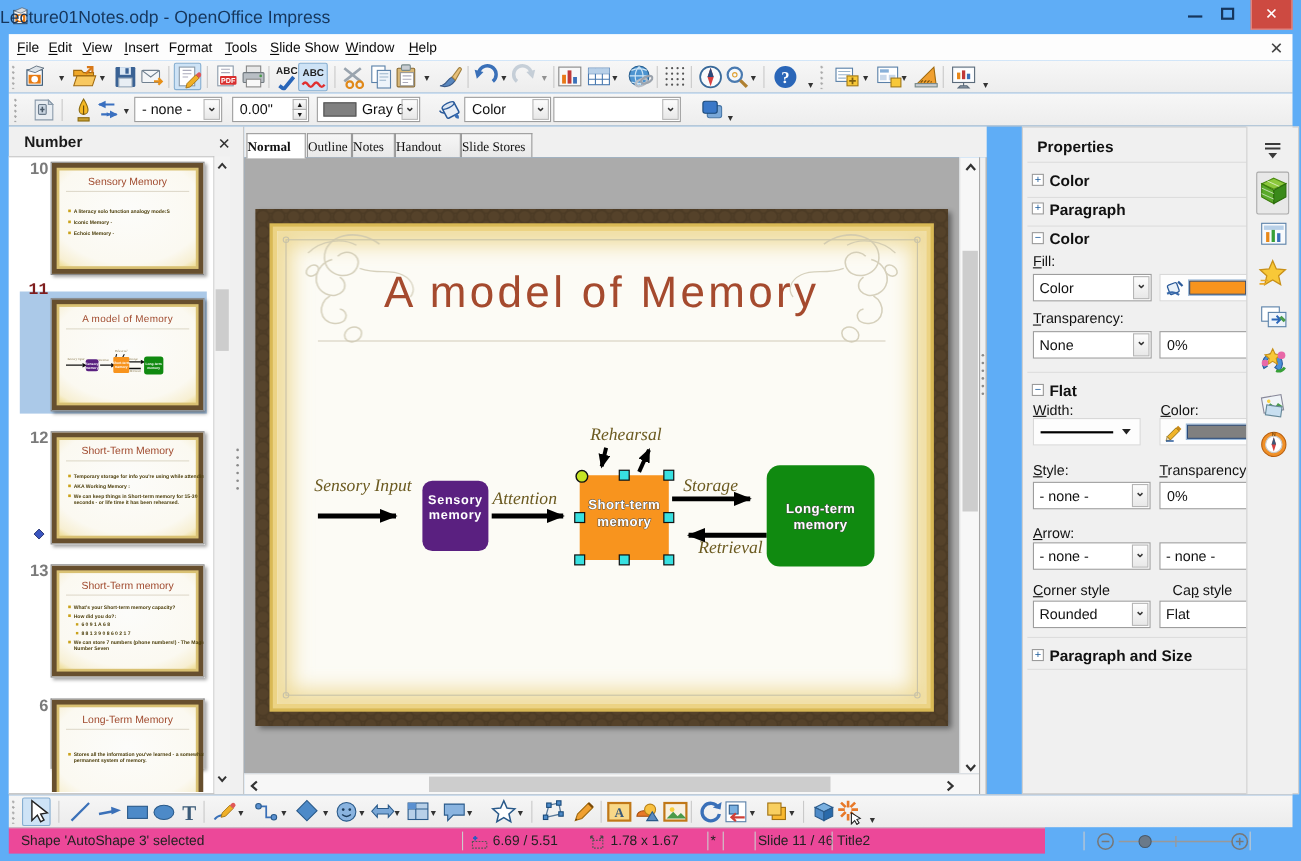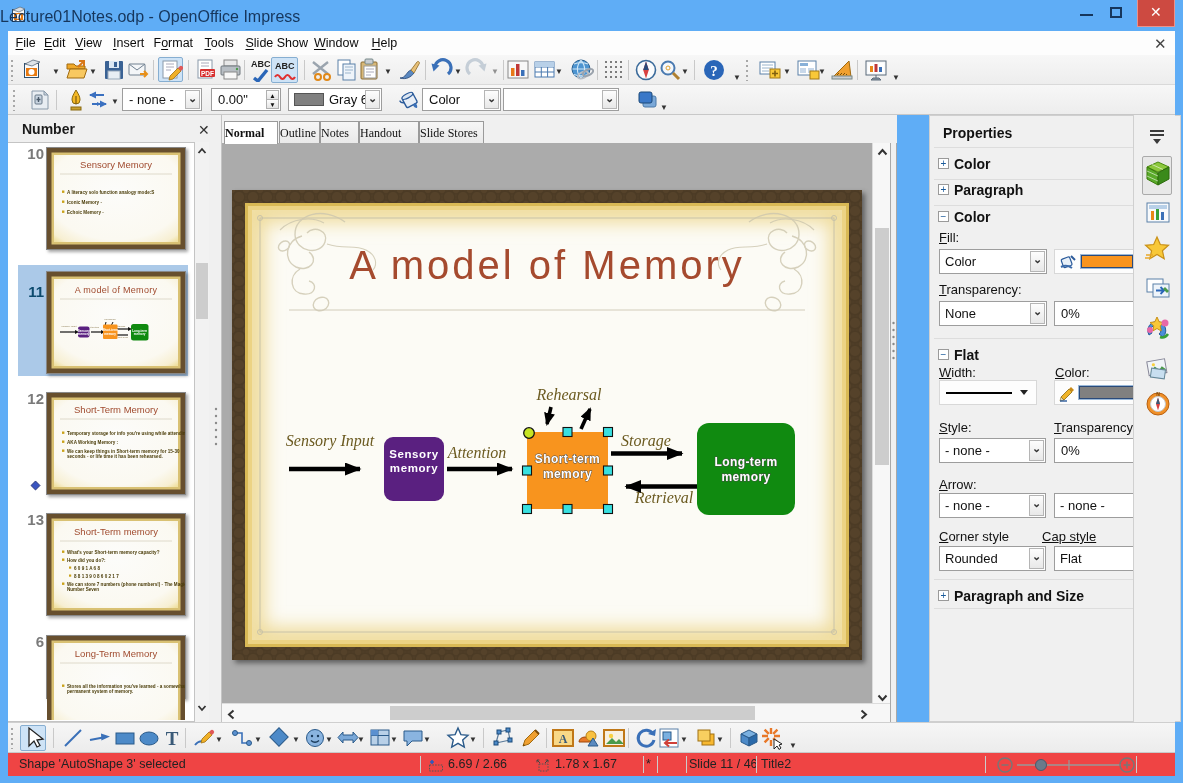--- a/index.html
+++ b/index.html
@@ -343,7 +343,7 @@
     <div id="spanel-x" class="abs">✕</div>
     <div id="slist" class="abs">
       <div id="sel11" class="abs"></div>
-      <div class="snum" style="left:2px; top:140px; color:#0c4a6e;">11</div>
+      <div class="snum" style="left:2px; top:112px; color:#7f1d1d;font-family:Liberation Mono, monospace;">11</div>
       <div class="snum" style="left:2px; top:2px;">10</div>
       <div class="snum" style="left:2px; top:247px;">12</div>
       <div class="snum" style="left:2px; top:368px;">13</div>

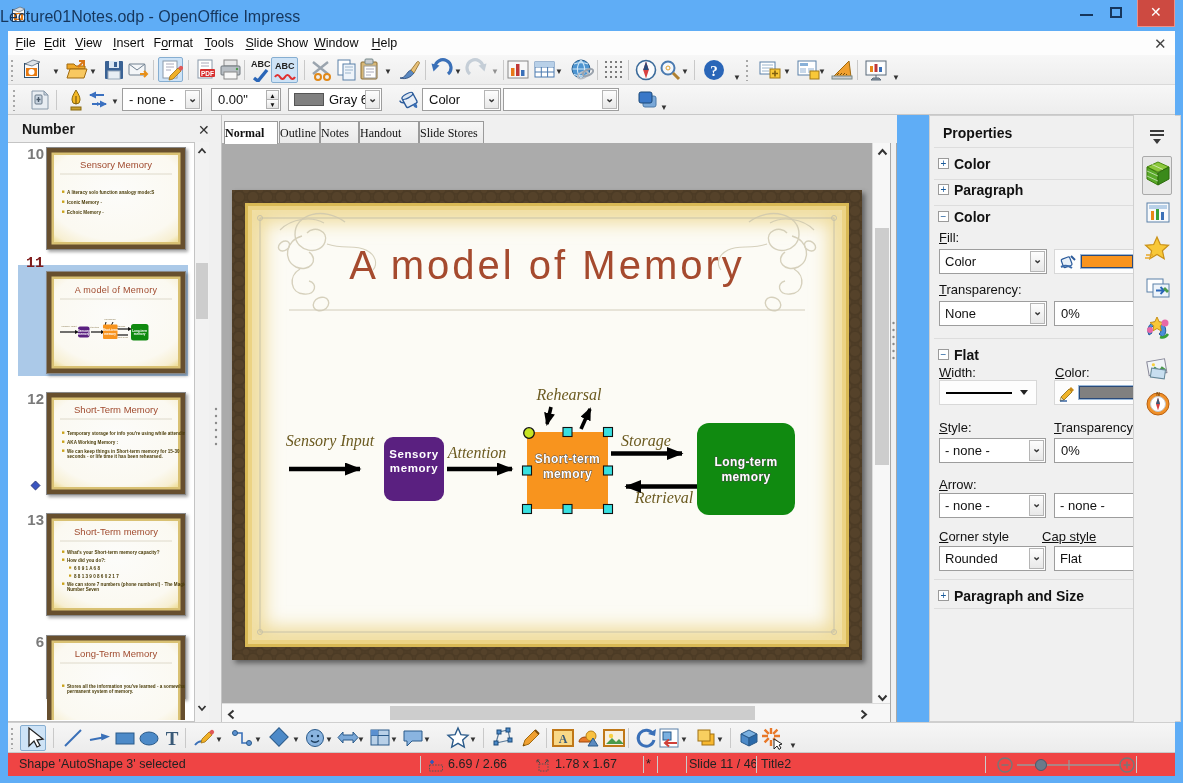--- a/index.html
+++ b/index.html
@@ -727,7 +727,7 @@
         <span class="cbtn">⌄</span>
       </div>
     <div class="plabel" style="left:9px; top:413px;"><u>C</u>orner style</div>
-    <div class="plabel" style="left:112px; top:413px;text-decoration:underline;">Ca<u>p</u> style</div>
+    <div class="plabel" style="left:136px; top:413px;">Ca<u>p</u> style</div>
     <div class="pcombo" style="left:9px; top:430px; width:107px; height:25px;">
         <span style="position:absolute;left:5px;top:4px;">Rounded</span>
         <span class="cbtn">⌄</span>

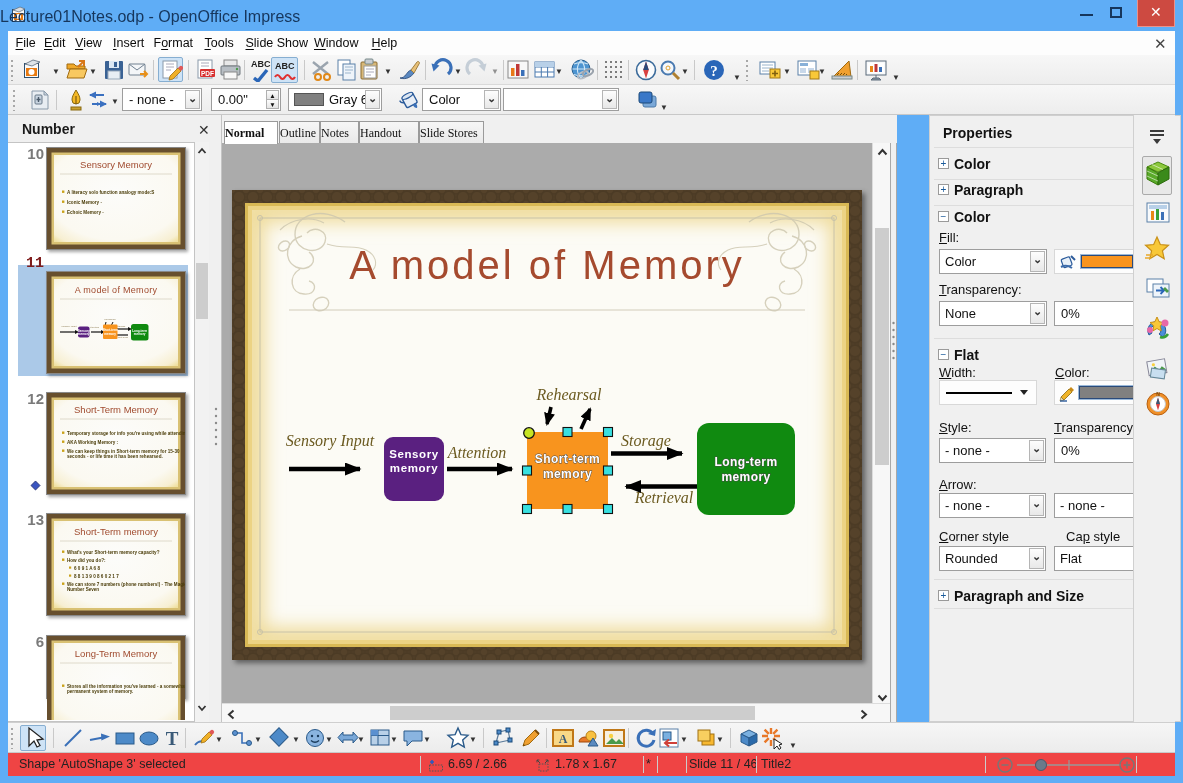--- a/index.html
+++ b/index.html
@@ -60,7 +60,7 @@
 
 #btb { left:8px; top:722px; width:1167px; height:30px; background:linear-gradient(#f6f6f6,#ececec); border-top:1px solid #cfcfcf; }
 
-#statusbar { left:8px; top:752px; width:1167px; height:24px; background:#ef4444; border-top:1px solid #c9c9c9; font-size:12.5px; color:#222; }
+#statusbar { left:8px; top:752px; width:942px; height:24px; background:#ec4899; border-top:1px solid #c9c9c9; font-size:12.5px; color:#222; }
 .ssep { position:absolute; top:3px; width:1px; height:17px; background:#cccccc; }
 svg { display:block; }
 </style>

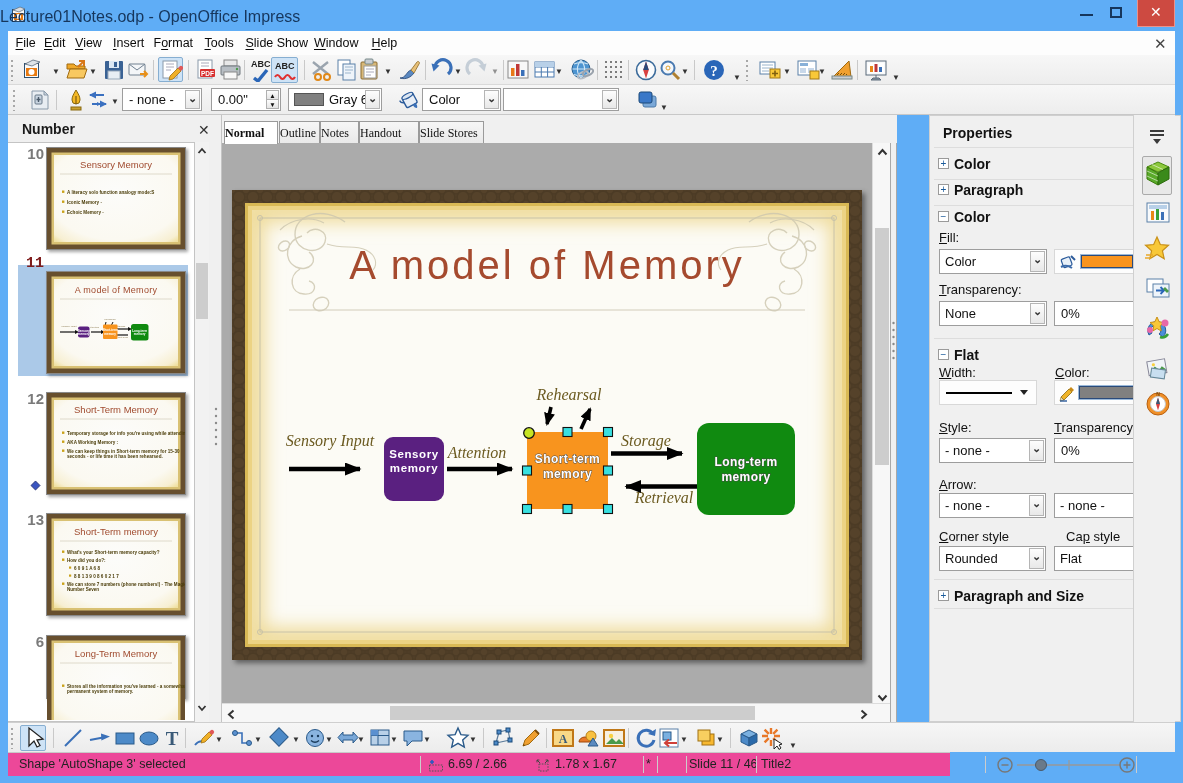--- a/index.html
+++ b/index.html
@@ -933,7 +933,7 @@
         <path d="M4 1 v4 M2 3 h4" stroke="#2a5ac0" stroke-width="1.6"></path>
         <rect x="1.5" y="6" width="13" height="6" fill="none" stroke="#555" stroke-width="1" stroke-dasharray="1.6 1.2"></rect>
       </svg>
-    <span class="abs" style="left:440px; top:4px;">6.69 / 2.66</span>
+    <span class="abs" style="left:440px; top:4px;">6.69 / 5.51</span>
     <svg class="abs" style="left:527px; top:6px;" width="17" height="13" viewBox="0 0 17 13">
         <path d="M2 1 l3 3 m-3 -3 v2.4 m0 -2.4 h2.4 M10 4 l3 -3 m0 0 h-2.4 m2.4 0 v2.4" stroke="#444" stroke-width="1"></path>
         <rect x="4" y="5" width="9" height="7" fill="none" stroke="#555" stroke-width="1" stroke-dasharray="1.6 1.2"></rect>

